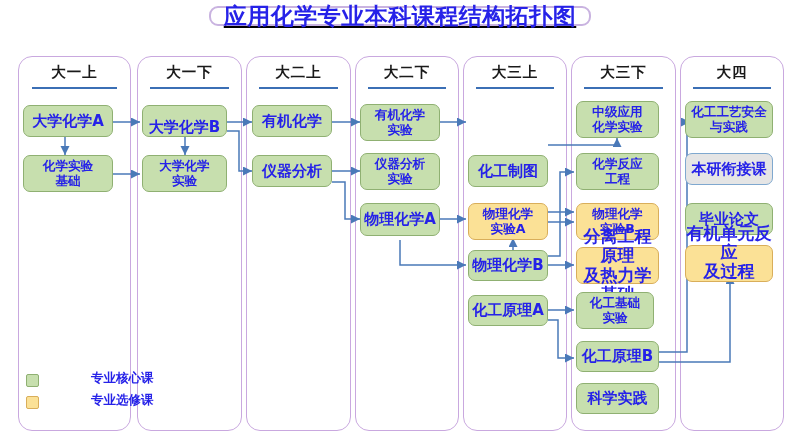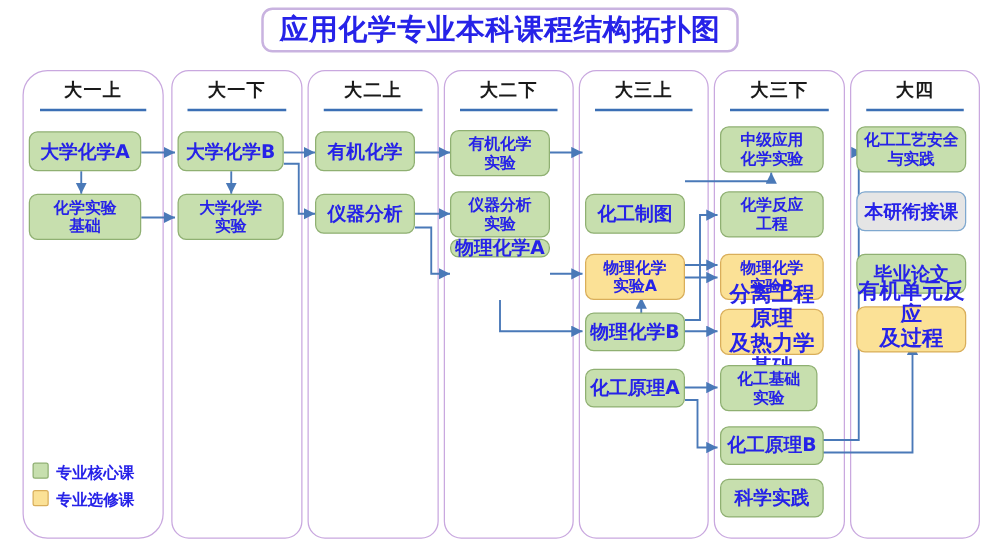--- a/index.html
+++ b/index.html
@@ -15,12 +15,13 @@
   
   .title-box{
     position:absolute;
-    left:209px;top:6px;width:382px;height:36px;
+    left:209px;top:6px;width:382px;height:20px;
     border:2px solid #c9b3e0;
     border-radius:9px;
     background:#ffffff;
     display:flex;align-items:center;justify-content:center;
     box-sizing:border-box;
+    text-decoration:underline;
   }
   .title-text{
     color:#2622e8;

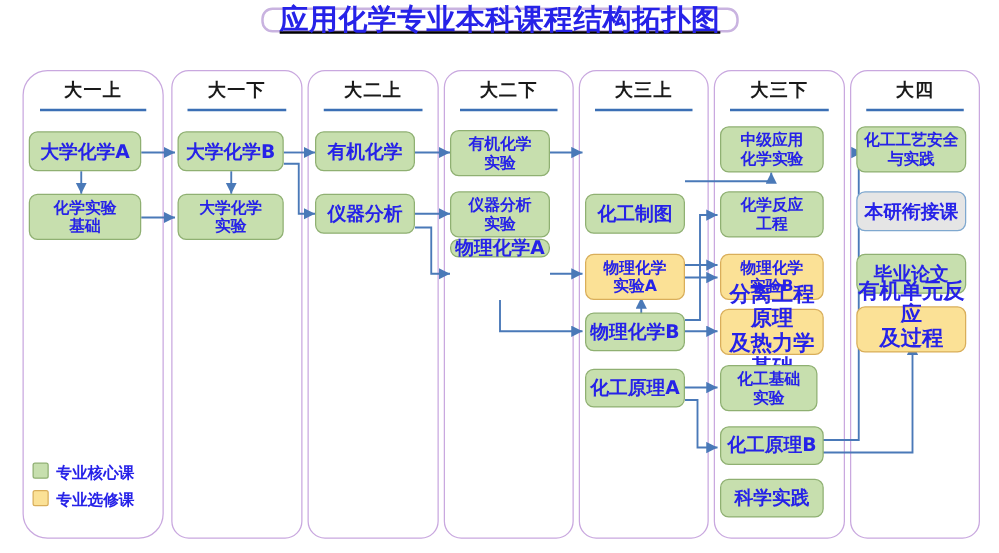--- a/index.html
+++ b/index.html
@@ -113,7 +113,7 @@
     <span class="title-text">应用化学专业本科课程结构拓扑图</span>
   </div>
 
-  <div class="col" style="left:18px;width:113px;border-radius:20px;">
+  <div class="col" style="left:18px;width:113px;">
     <div class="col-head">大一上</div>
     <div class="col-rule"></div>
   </div>

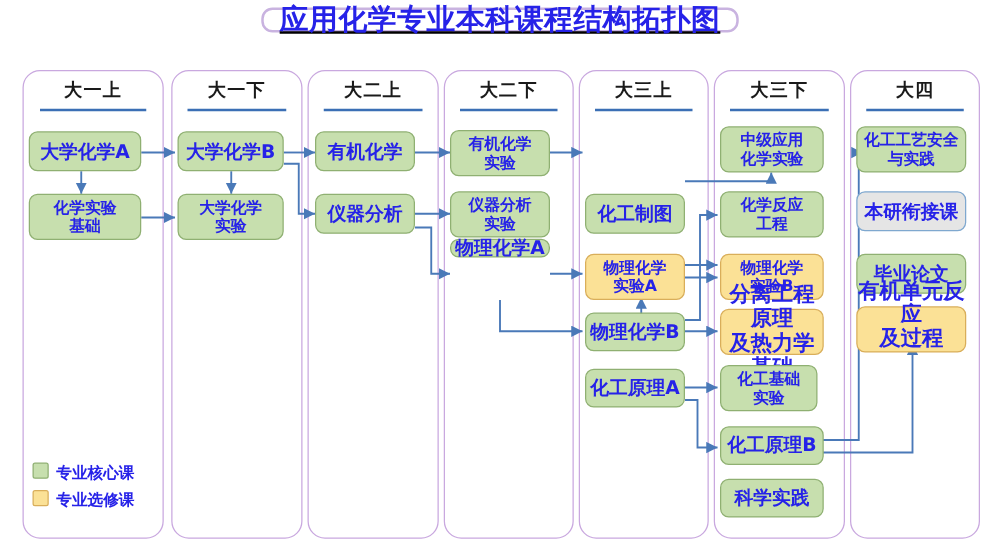--- a/index.html
+++ b/index.html
@@ -202,7 +202,7 @@
     <span>化学实验<br>基础</span>
   </div>
 
-  <div class="node core fs15" style="left:142px;top:105px;width:85px;height:32px;">
+  <div class="node core fs15" style="left:142px;top:105px;width:85px;height:32px;align-items:flex-end;">
     <span>大学化学B</span>
   </div>
   <div class="node core fs13" style="left:142px;top:155px;width:85px;height:37px;">

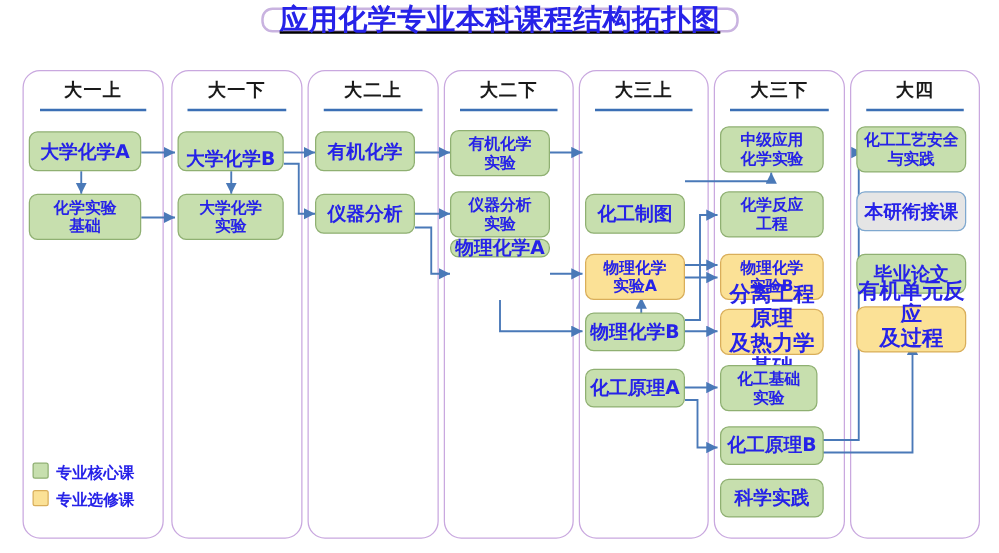--- a/index.html
+++ b/index.html
@@ -222,7 +222,7 @@
   <div class="node core fs13" style="left:360px;top:153px;width:80px;height:37px;">
     <span>仪器分析<br>实验</span>
   </div>
-  <div class="node core fs15" style="left:360px;top:191px;width:80px;height:15px;">
+  <div class="node core fs15" style="left:360px;top:203px;width:80px;height:33px;">
     <span>物理化学A</span>
   </div>
 

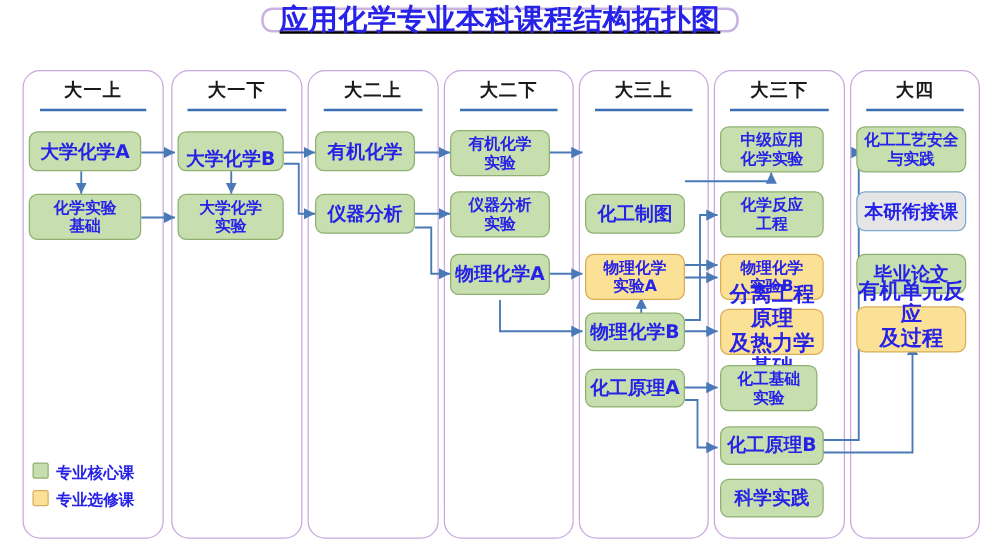--- a/index.html
+++ b/index.html
@@ -89,8 +89,9 @@
     z-index:6;
   }
   .legend-row{
-    display:flex;align-items:flex-start;
+    display:flex;align-items:flex-end;
     margin-bottom:5px;
+    gap:46px;
   }
   .swatch{
     width:13px;height:13px;

